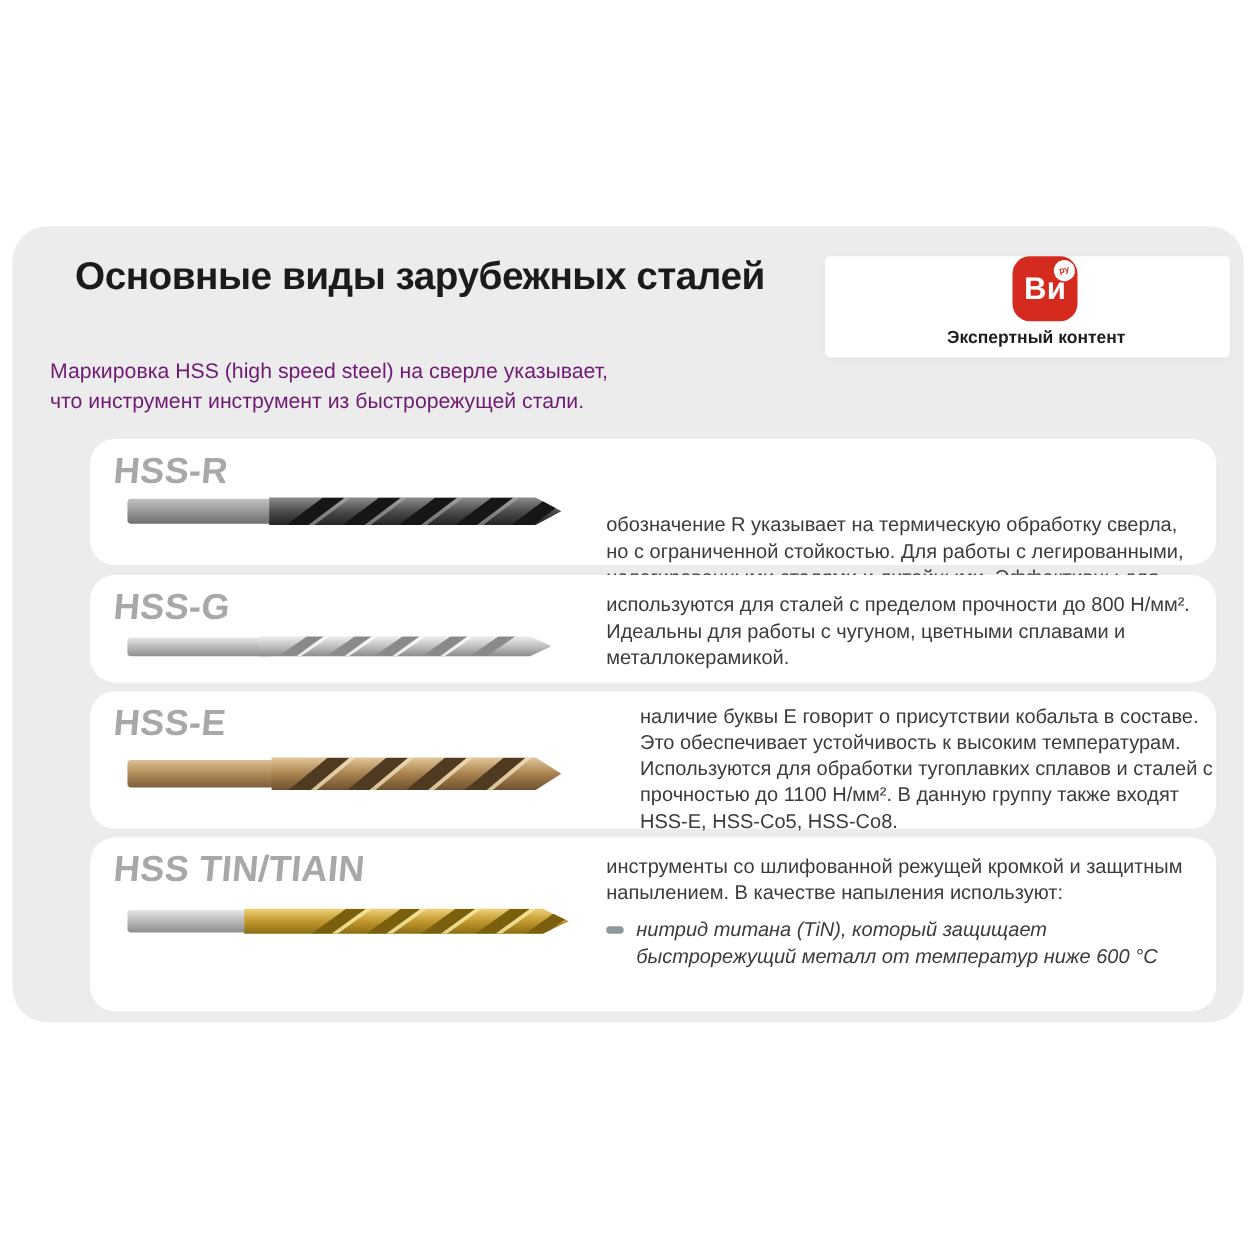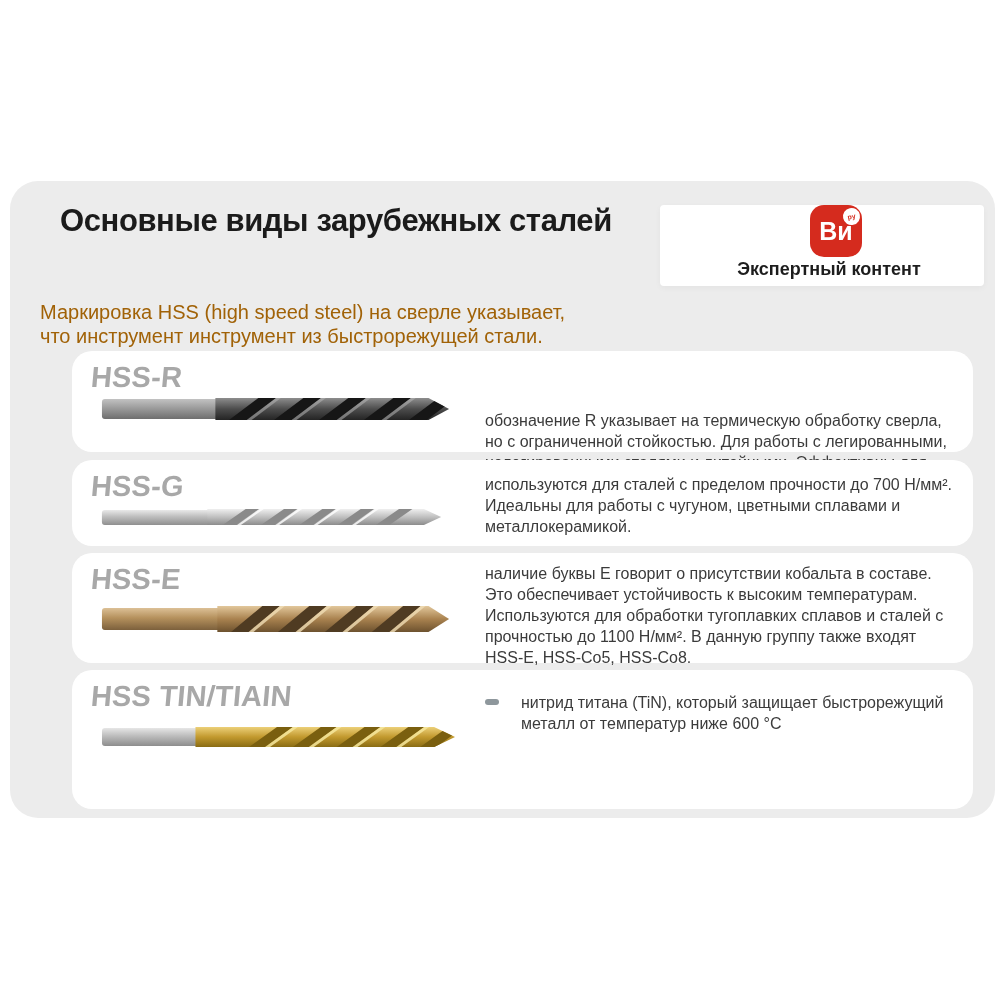--- a/index.html
+++ b/index.html
@@ -41,7 +41,7 @@
     display:flex; align-items:center; justify-content:center;
     transform:rotate(-12deg);
   }
-  .badge-text { margin-left:14px; font-size:18px; font-weight:700; color:#1d1d1d; line-height:25px; }
+  .badge-text { margin-left:14px; font-size:14px; font-weight:700; color:#1d1d1d; line-height:25px; }
 
   .section {
     position:absolute; left:62px; width:901px;

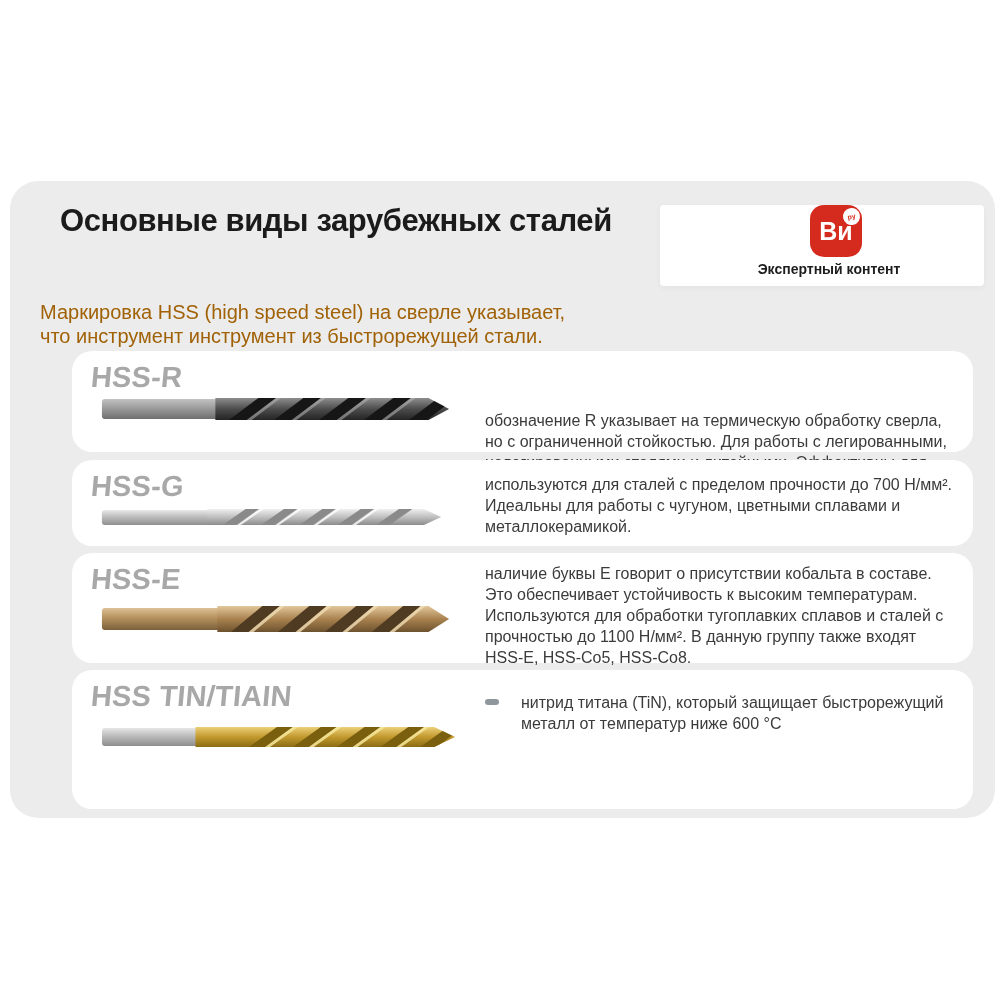--- a/index.html
+++ b/index.html
@@ -17,8 +17,8 @@
     letter-spacing:-0.4px; color:var(--title-black,#1b1b1b);margin-left:20px;
   }
   .page-subtitle {
-    position:absolute; left:30px; top:119px;
-    font-size:20px; line-height:24px; color:#a16207;
+    position:absolute; left:30px; top:104px;
+    font-size:17px; line-height:24px; color:#701a75;
   }
 
   .badge {

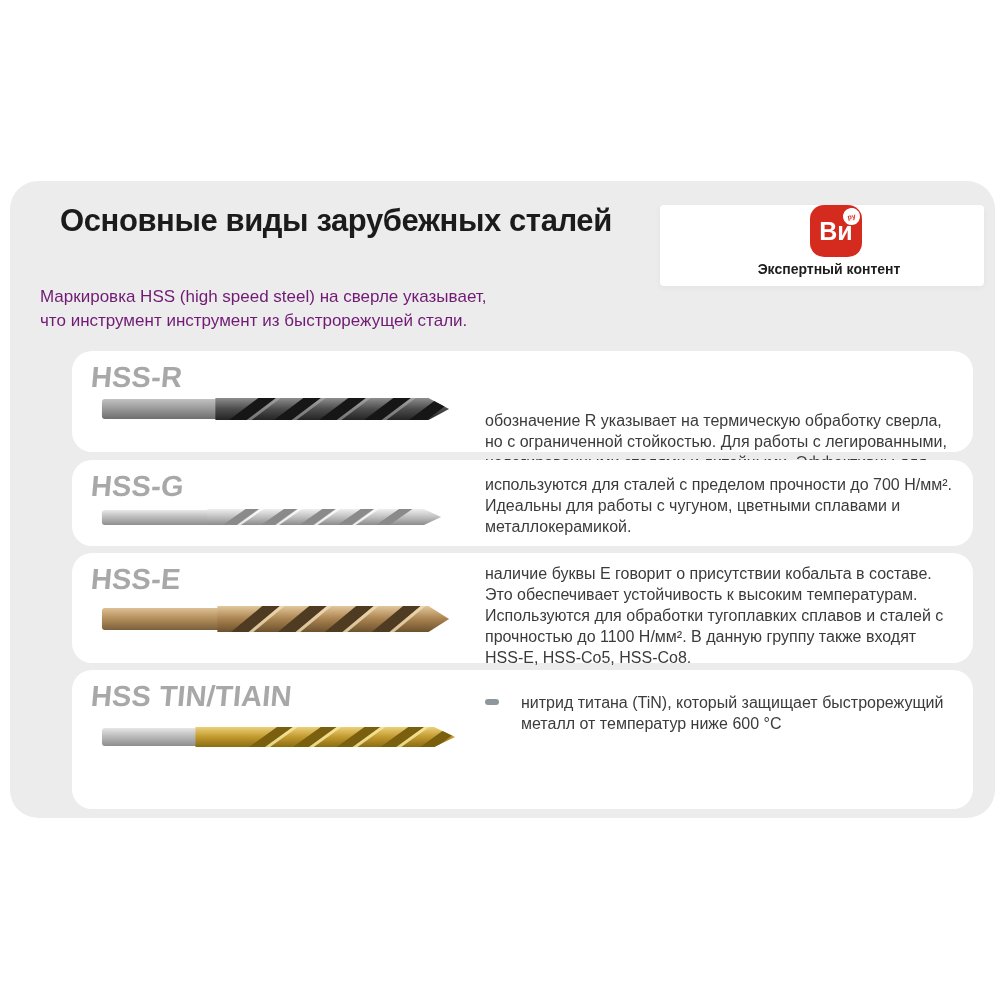--- a/index.html
+++ b/index.html
@@ -176,7 +176,7 @@
           </g>
         </svg>
       </div>
-      <div class="sec-text">используются для сталей с пределом прочности до 700 Н/мм². Идеальны для работы с чугуном, цветными сплавами и металлокерамикой.</div>
+      <div class="sec-text">используются для сталей с пределом прочности до 800 Н/мм². Идеальны для работы с чугуном, цветными сплавами и металлокерамикой.</div>
     </div>
 
     <div class="section" id="sec3">

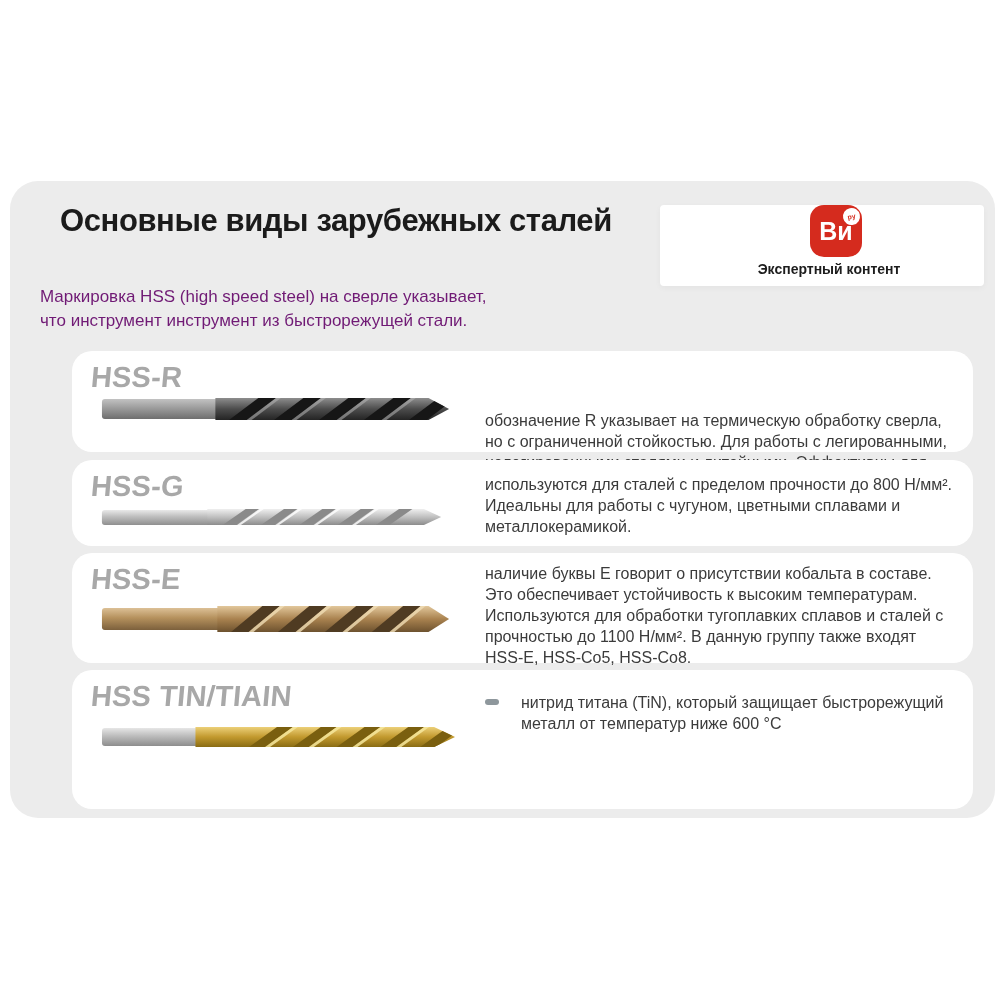--- a/index.html
+++ b/index.html
@@ -63,7 +63,7 @@
   }
   #sec1 .sec-text { top:12px;margin-top:47px; }
   #sec2 .sec-text { top:14px; }
-  #sec3 .sec-text { top:10px; }
+  #sec3 .sec-text { top:10px;margin-left:27px; }
   #sec4 .sec-text { top:13px; }
 
   .drill { position:absolute; }

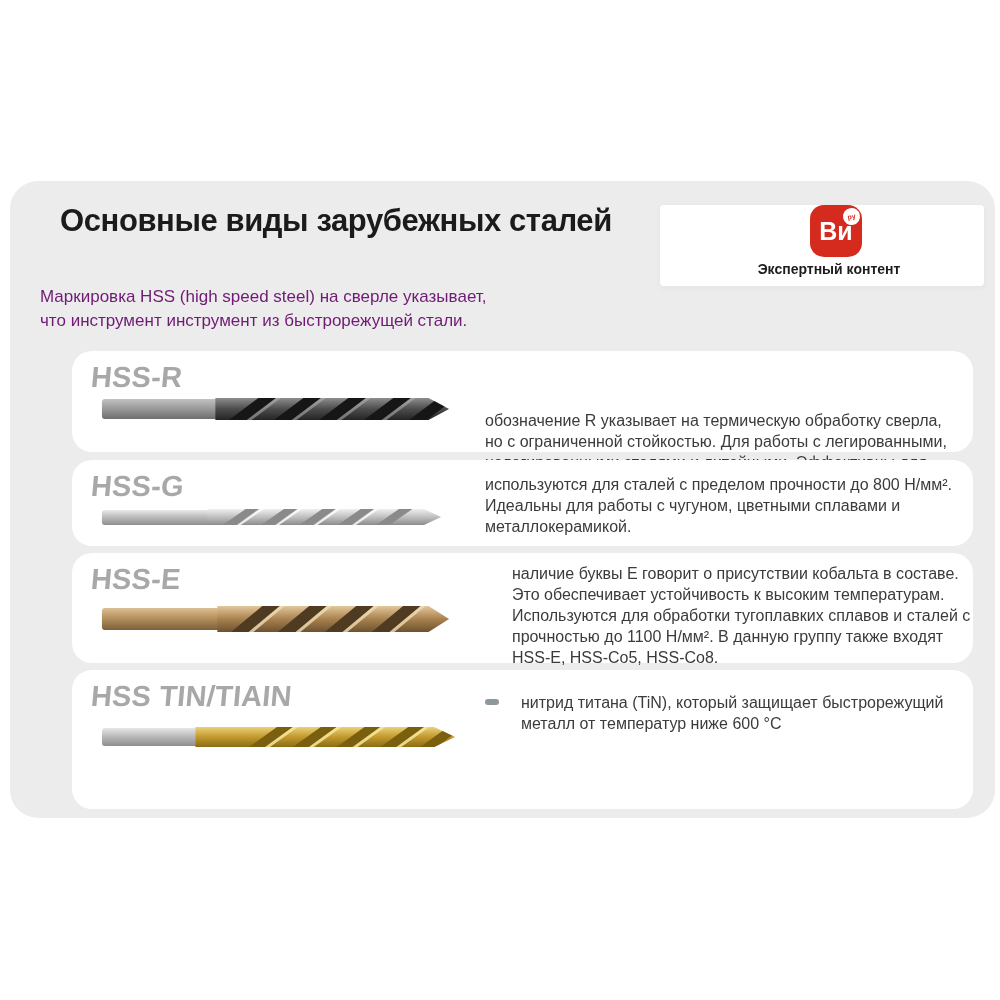--- a/index.html
+++ b/index.html
@@ -250,6 +250,7 @@
         </svg>
       </div>
       <div class="sec-text">
+        <div>инструменты со шлифованной режущей кромкой и защитным напылением. В качестве напыления используют:</div>
         <ul class="bullets">
           <li class="bullet">
             <span class="bullet-marker"></span>

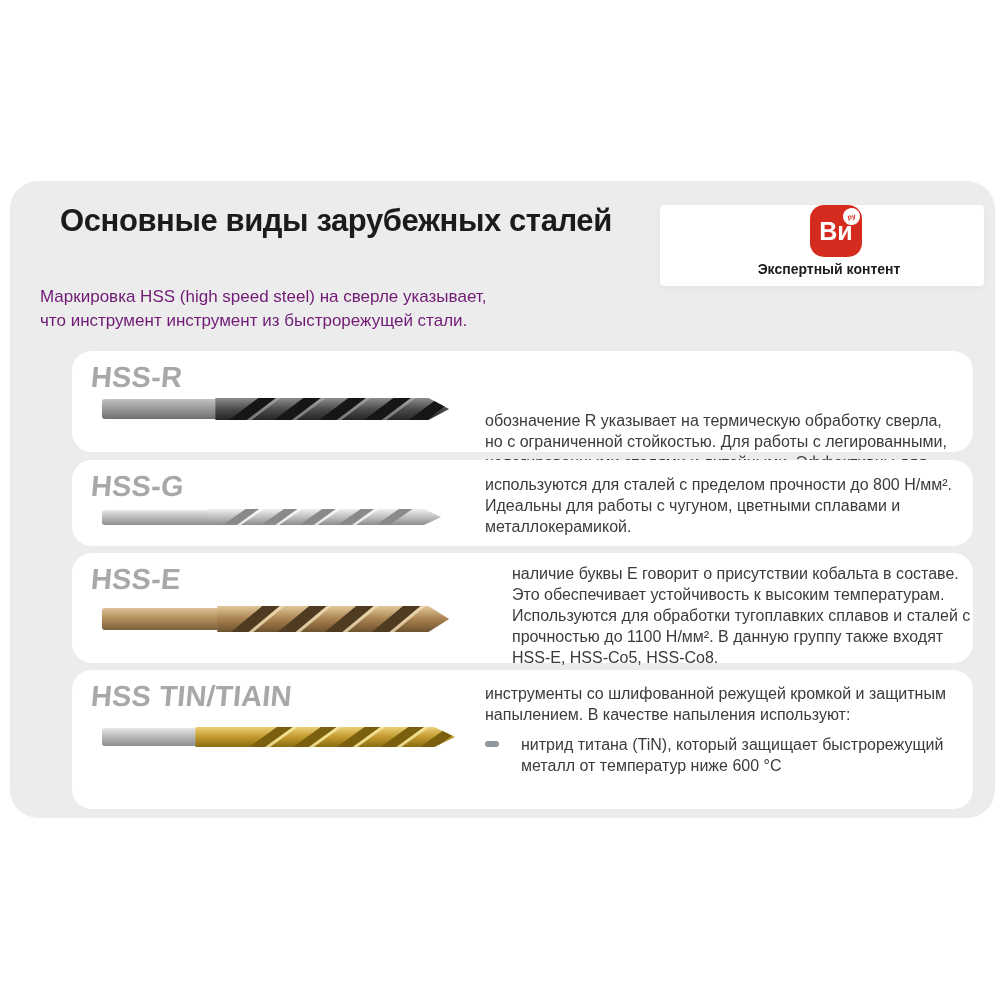--- a/index.html
+++ b/index.html
@@ -74,7 +74,7 @@
   .drill svg { display:block; width:100%; height:100%; }
 
   .bullets { margin:8px 0 0 0; padding:0; list-style:none; }
-  .bullet { display:flex; gap:22px; margin-top:9px; }
+  .bullet { display:flex; gap:10px; margin-top:9px;font-style:italic; }
   .bullet-marker {
     flex:0 0 auto; width:14px; height:6px; border-radius:3px;
     background:var(--bullet-gray,#8e979c); margin-top:7px;

